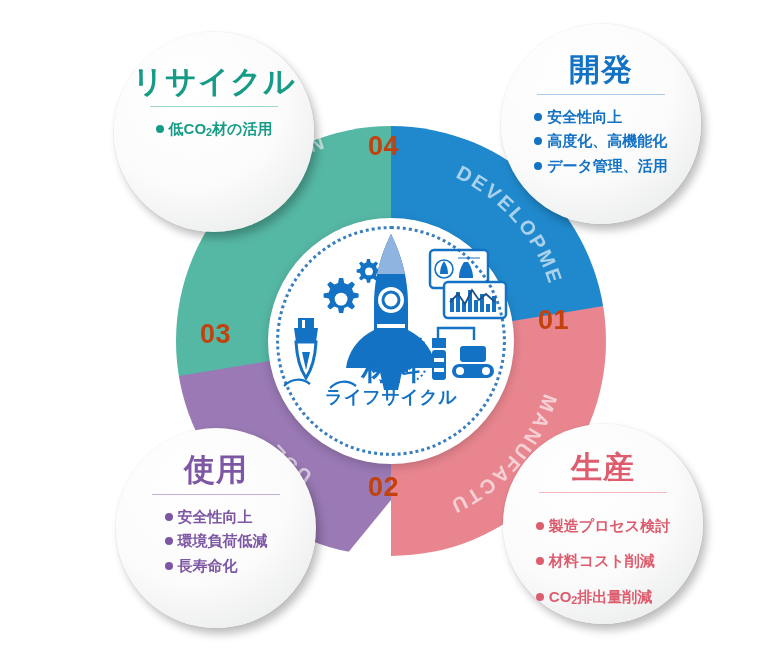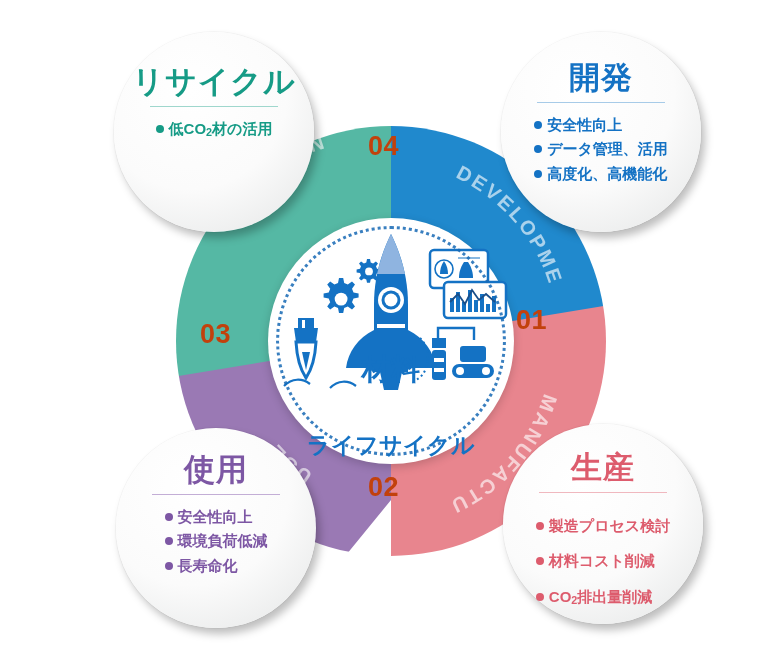--- a/index.html
+++ b/index.html
@@ -77,7 +77,7 @@
   #card-recycling .card-list li{color:#169b86;}
   #card-recycling .bullet{background:#169b86;}
 
-  #card-development{left:501px;top:32px;padding-top:30px;}
+  #card-development{left:501px;top:24px;padding-top:30px;}
   #card-development .card-title{color:#1472c4;}
   #card-development .card-rule{background:#a7cbe8;}
   #card-development .card-list li{color:#1472c4;}

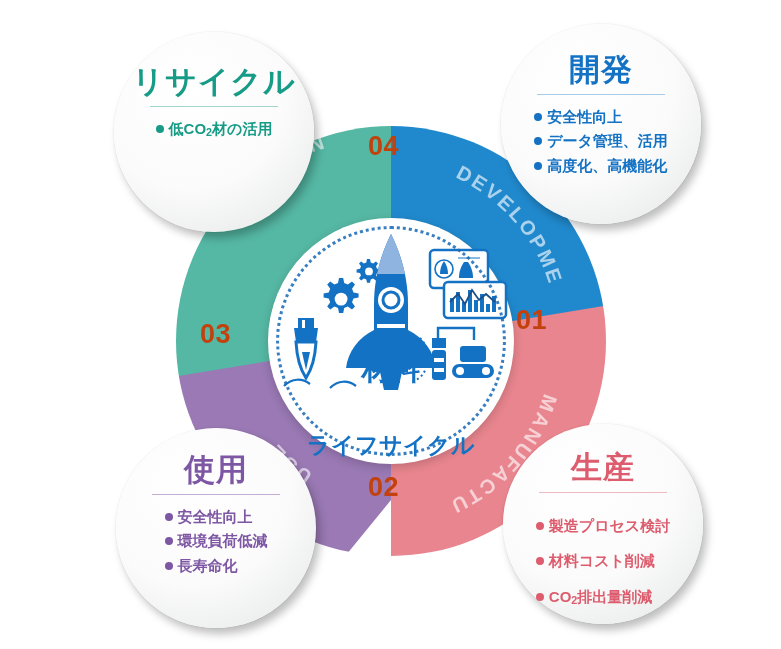--- a/index.html
+++ b/index.html
@@ -249,11 +249,11 @@
         </li>
       <li>
           <span class="bullet"></span>
+          <span>高度化、高機能化</span>
+        </li>
+      <li>
+          <span class="bullet"></span>
           <span>データ管理、活用</span>
-        </li>
-      <li>
-          <span class="bullet"></span>
-          <span>高度化、高機能化</span>
         </li>
     </ul>
   </div>

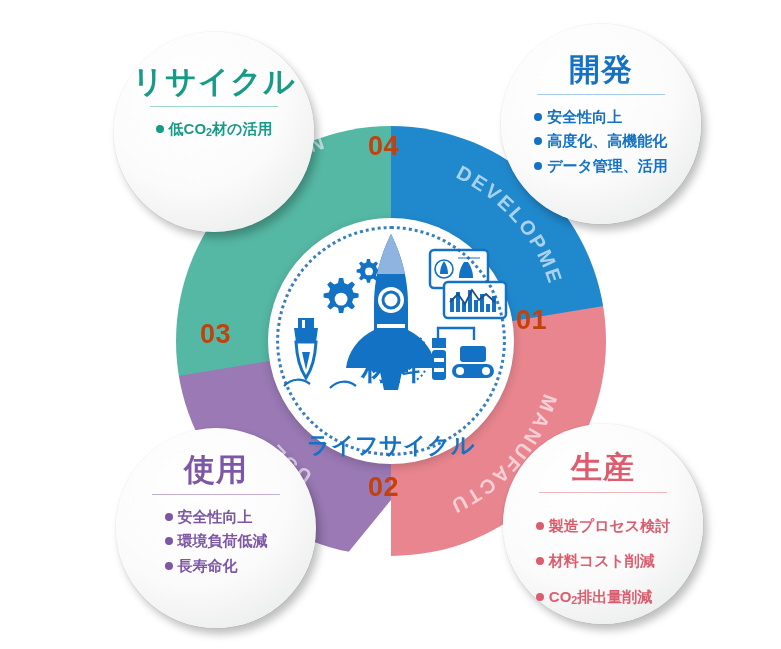--- a/index.html
+++ b/index.html
@@ -17,7 +17,7 @@
     letter-spacing:.5px;line-height:1;user-select:none;
   }
   .num-04{left:368px;top:133px;}
-  .num-01{left:516px;top:307px;}
+  .num-01{left:538px;top:307px;}
   .num-02{left:368px;top:474px;}
   .num-03{left:200px;top:321px;}
 

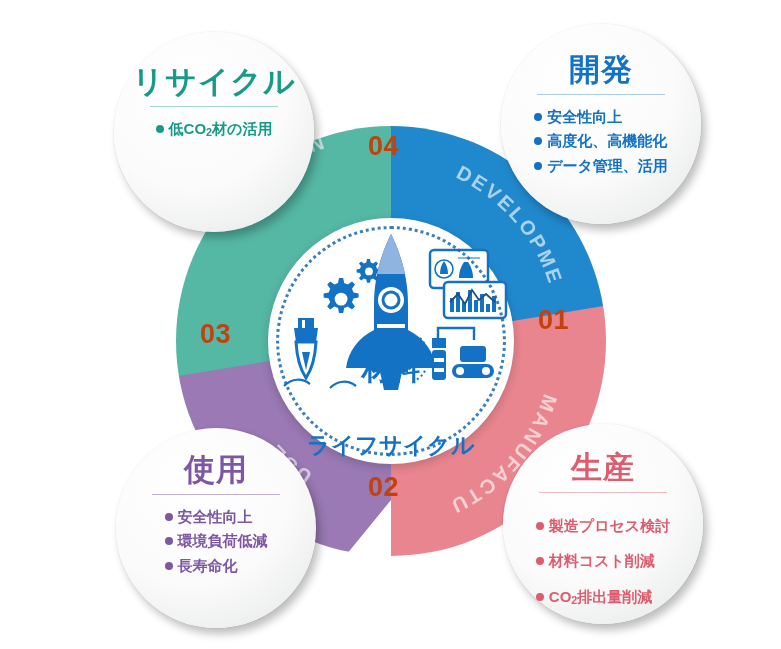--- a/index.html
+++ b/index.html
@@ -44,7 +44,7 @@
     color:#1472c4;font-weight:700;line-height:1.22;letter-spacing:.5px;
   }
   .hub-title .l1{font-size:29px;display:block;}
-  .hub-title .l2{font-size:23px;display:block;margin-top:44px;}
+  .hub-title .l2{font-size:18px;display:block;}
 
   
   .card{

